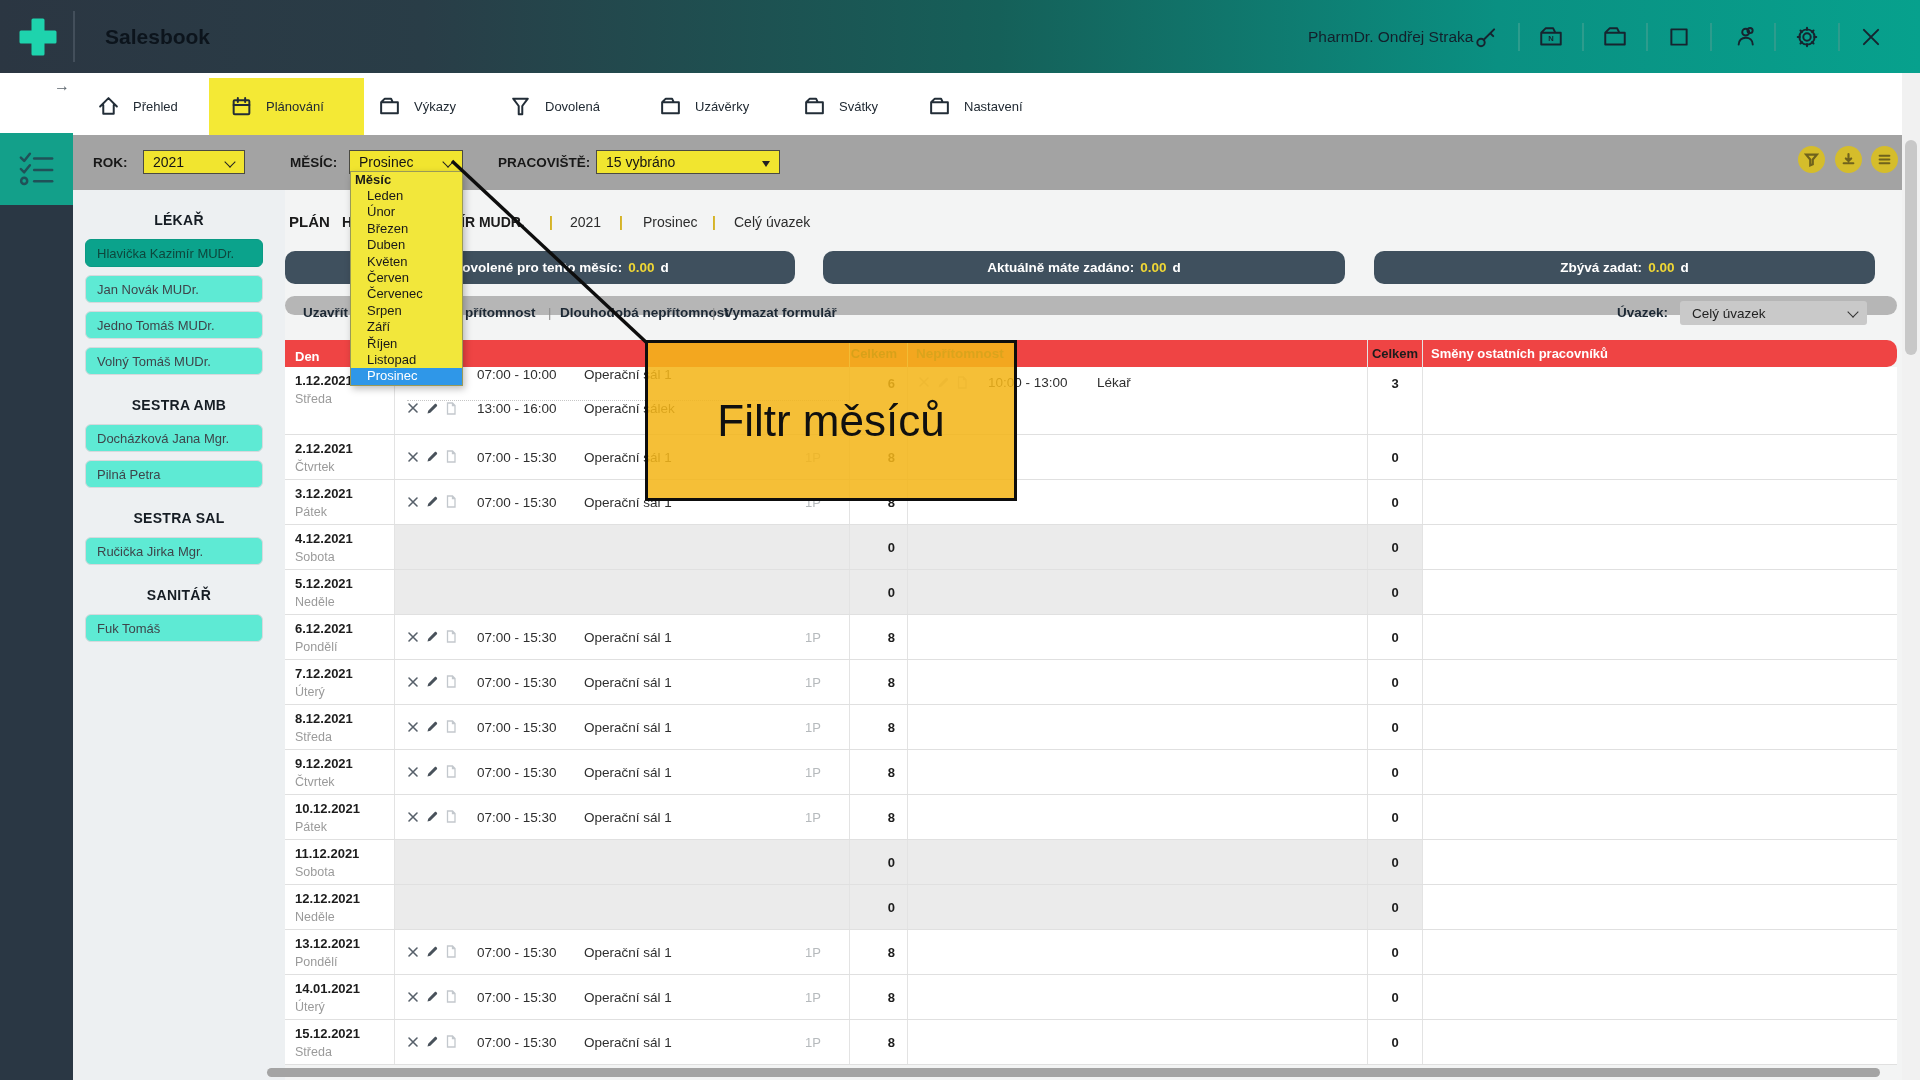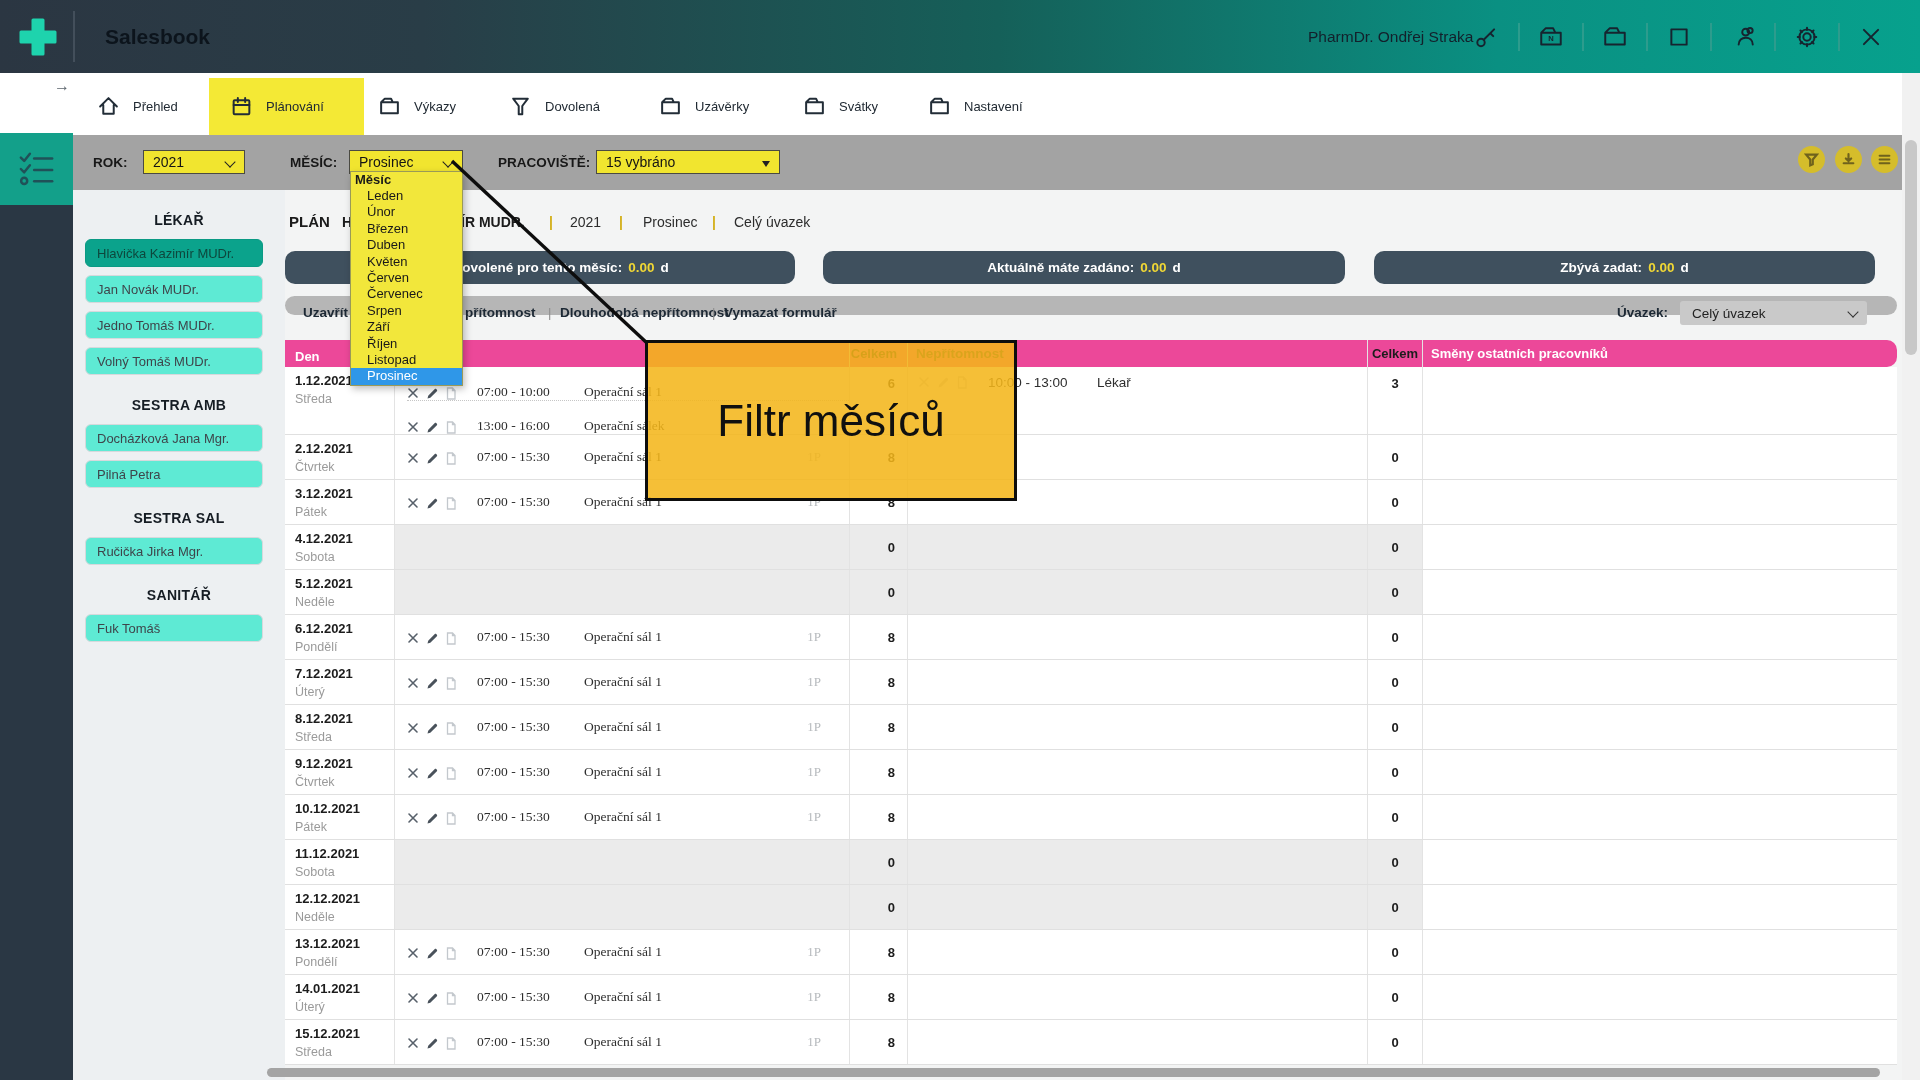--- a/index.html
+++ b/index.html
@@ -65,7 +65,7 @@
   .tb-select .chev{border-color:#333;}
 
   
-  .thead{position:absolute;left:285px;top:340px;width:1612px;height:27px;background:#ec4899;border-radius:0 10px 10px 0;display:flex;}
+  .thead{position:absolute;left:285px;top:340px;width:1612px;height:27px;background:#ef4444;border-radius:0 10px 10px 0;display:flex;}
   .th{font-weight:bold;color:#ffffff;font-size:13px;display:flex;align-items:center;box-sizing:border-box;}
   .rows{position:absolute;left:285px;top:367px;width:1612px;}
   .row{display:flex;height:45px;background:#ffffff;border-bottom:1px solid #e0e0e0;box-sizing:border-box;position:relative;}

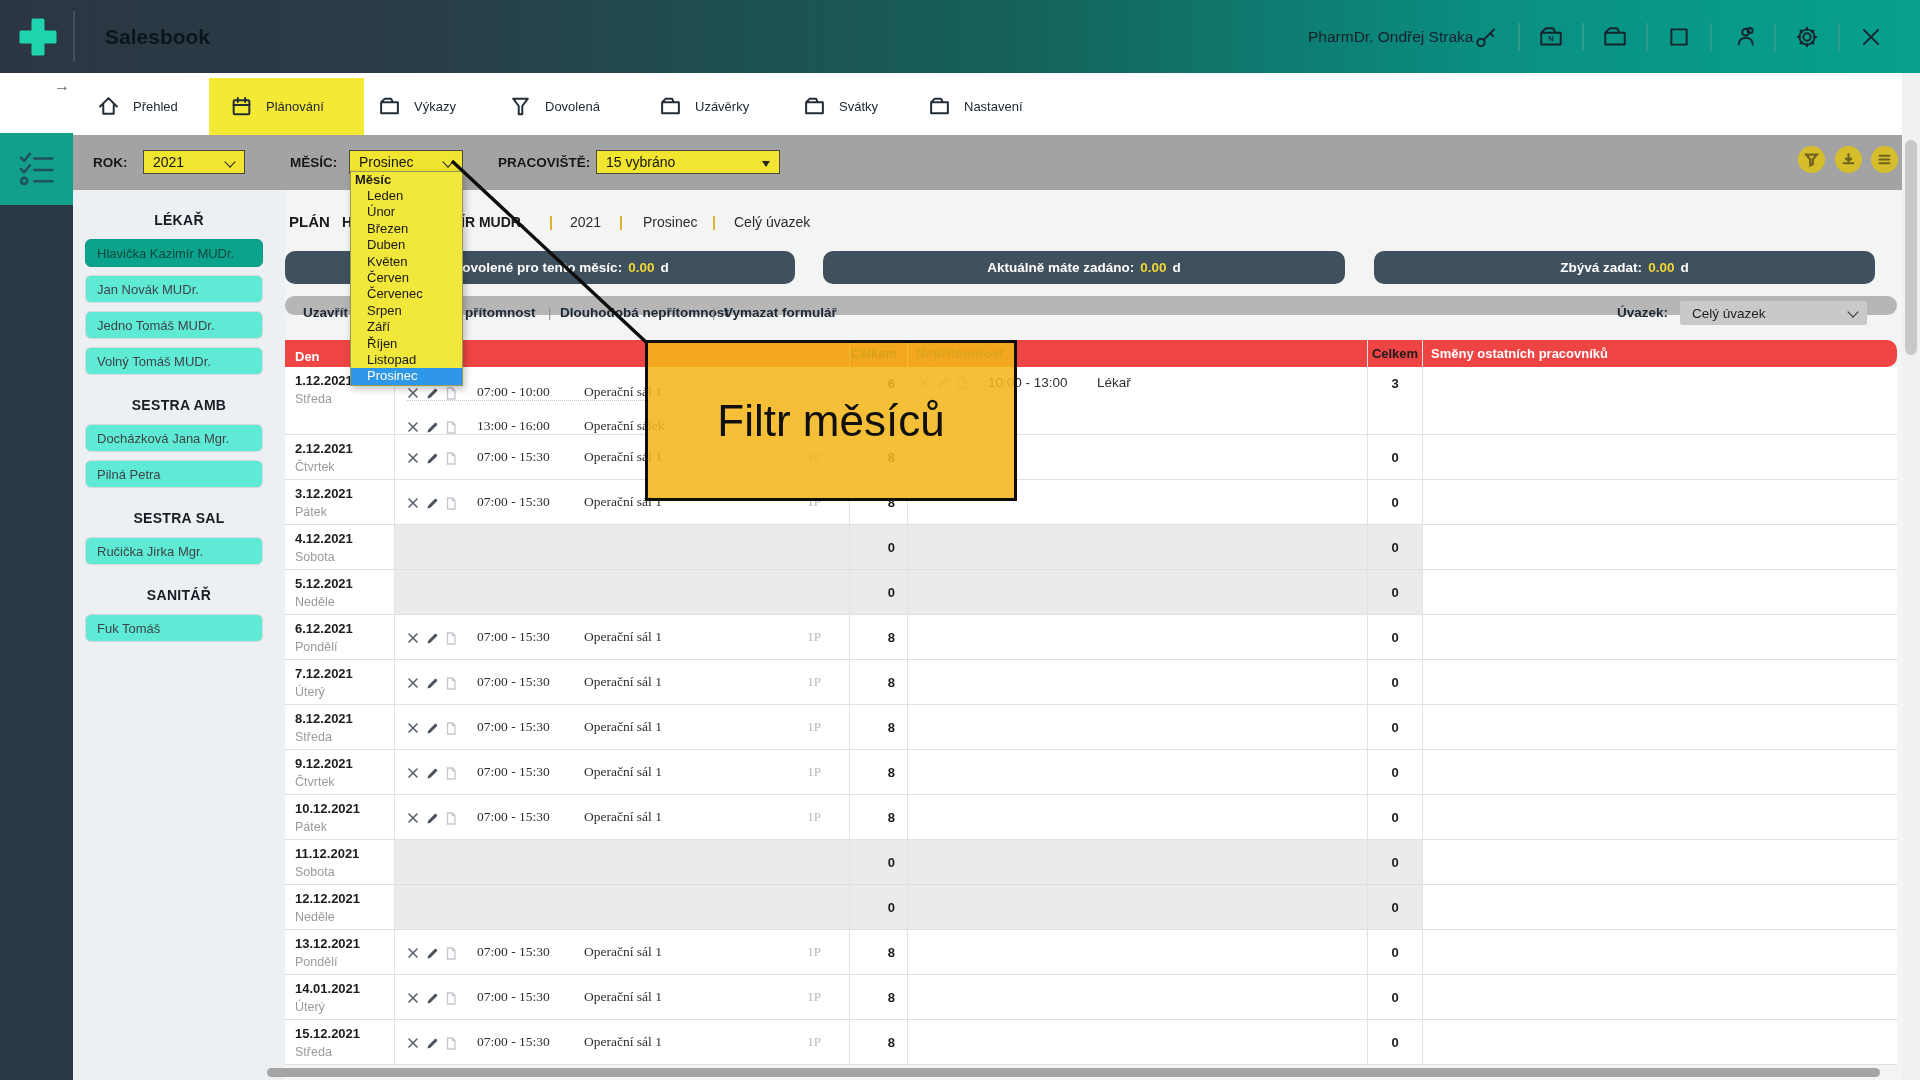--- a/index.html
+++ b/index.html
@@ -77,7 +77,7 @@
   .c-den .date{font-weight:bold;font-size:13px;color:#1c1c1c;}
   .c-den .day{font-size:12.5px;color:#9a9a9a;margin-top:4px;}
   .c-shifts{display:flex;flex-direction:column;justify-content:center;padding-left:12px;}
-  .shift-line{display:flex;align-items:flex-end;position:relative;padding-right:24px;font-family:Liberation Serif, serif;}
+  .shift-line{display:flex;align-items:flex-start;position:relative;padding-right:24px;}
   .tall .shift-line{height:33px;}
   .tall .shift-line + .shift-line{border-top:1px dotted #c6c6c6;}
   .ric{width:14px;height:14px;margin-right:5px;display:inline-flex;align-items:center;cursor:pointer;}

